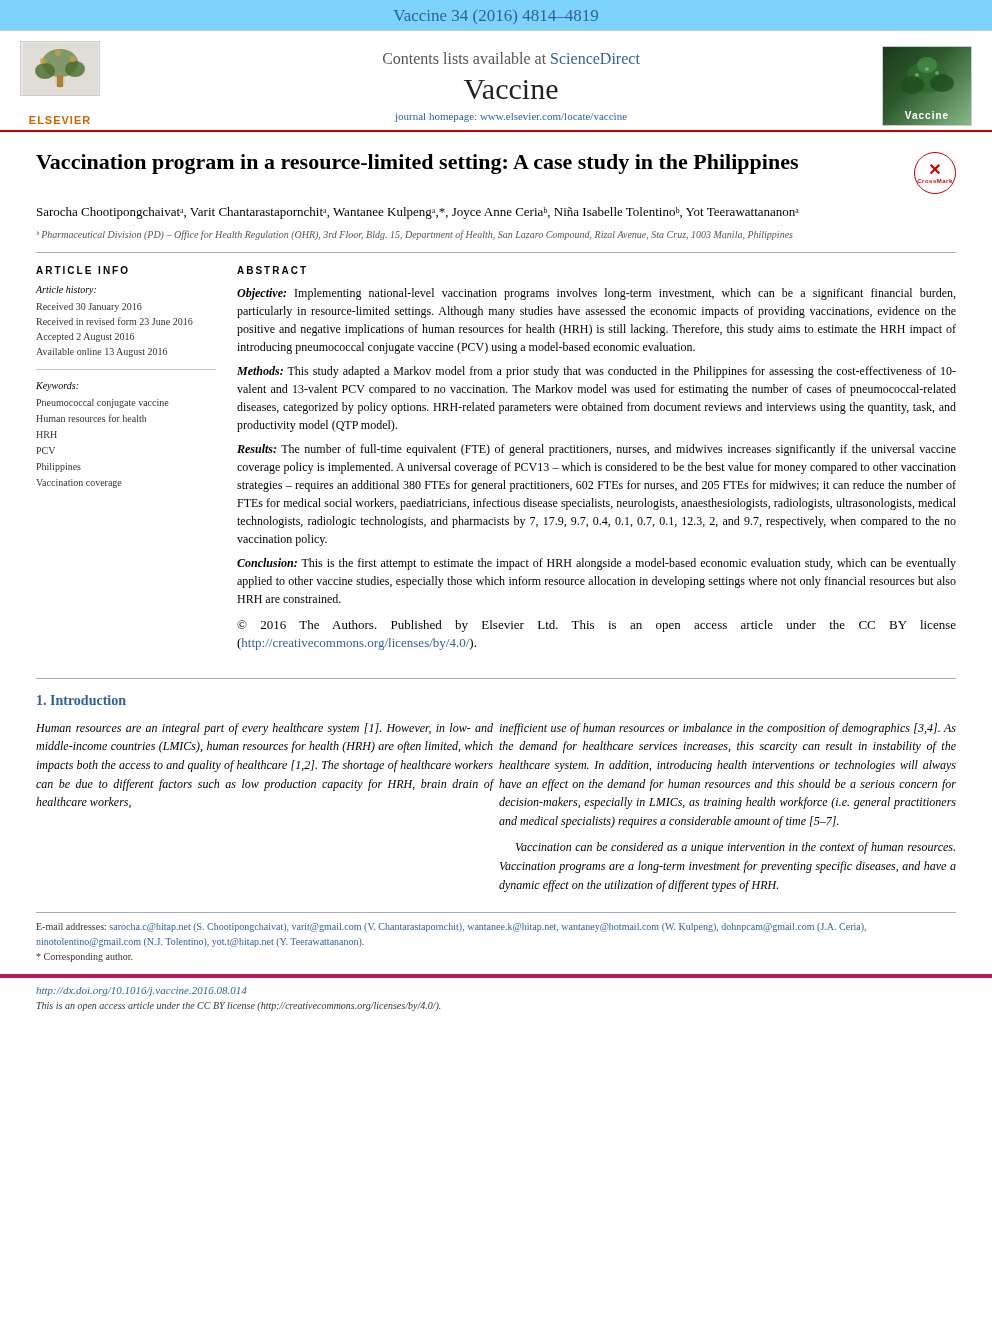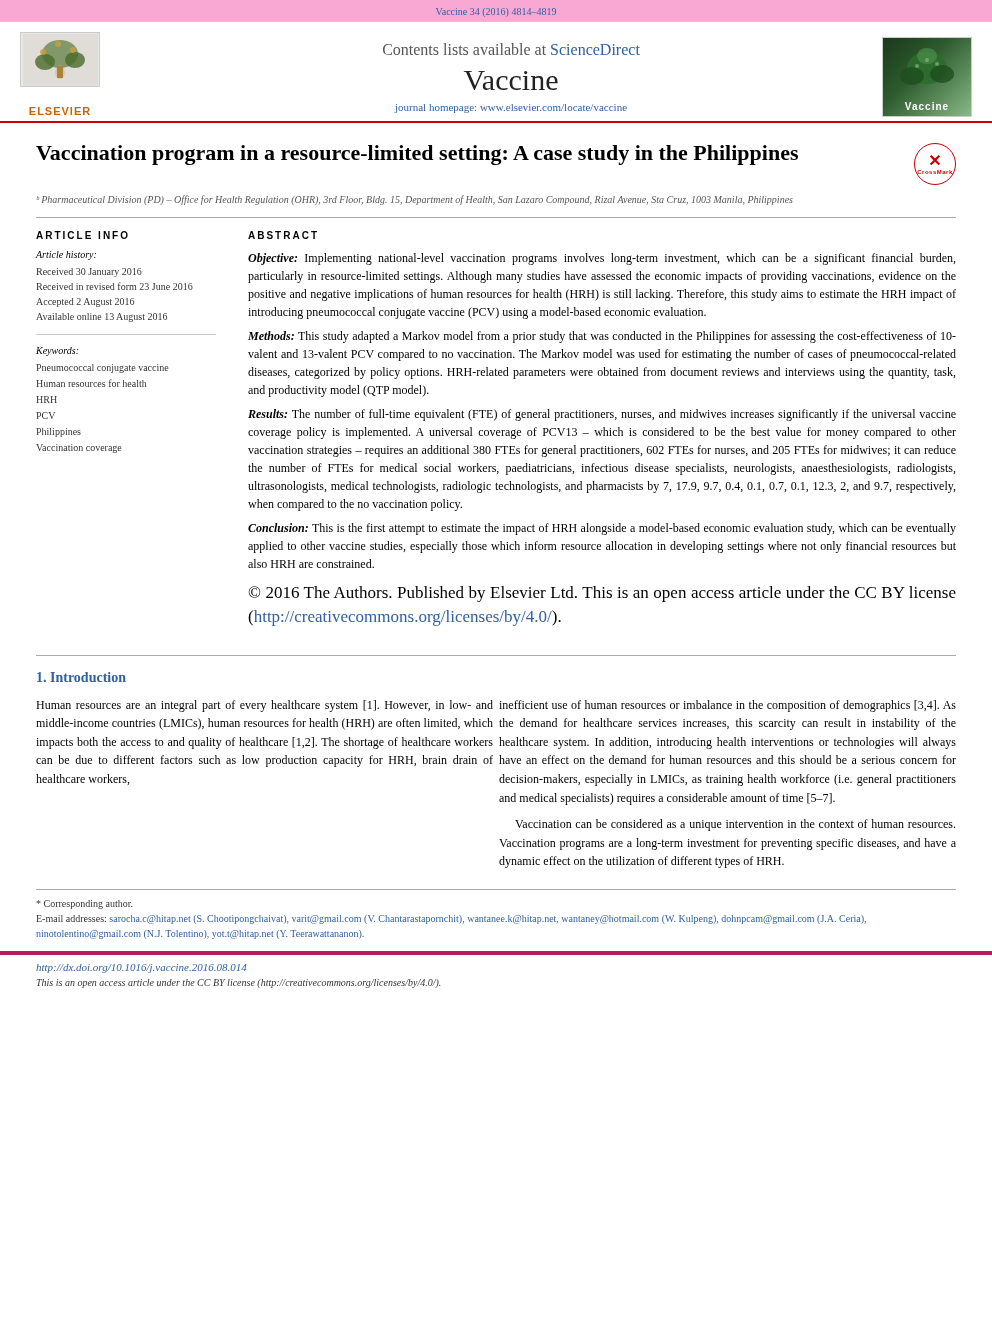--- a/index.html
+++ b/index.html
@@ -23,10 +23,10 @@
     .journal-top-bar {
       text-align: center;
       padding: 6px 0 4px 0;
-      font-size: 10px;
+      font-size: 17px;
       color: #3060a0;
       border-bottom: 1px solid #ccc;
-      background: #f9a8d4;
+      background: #7dd3fc;
     }
 
     .journal-header {

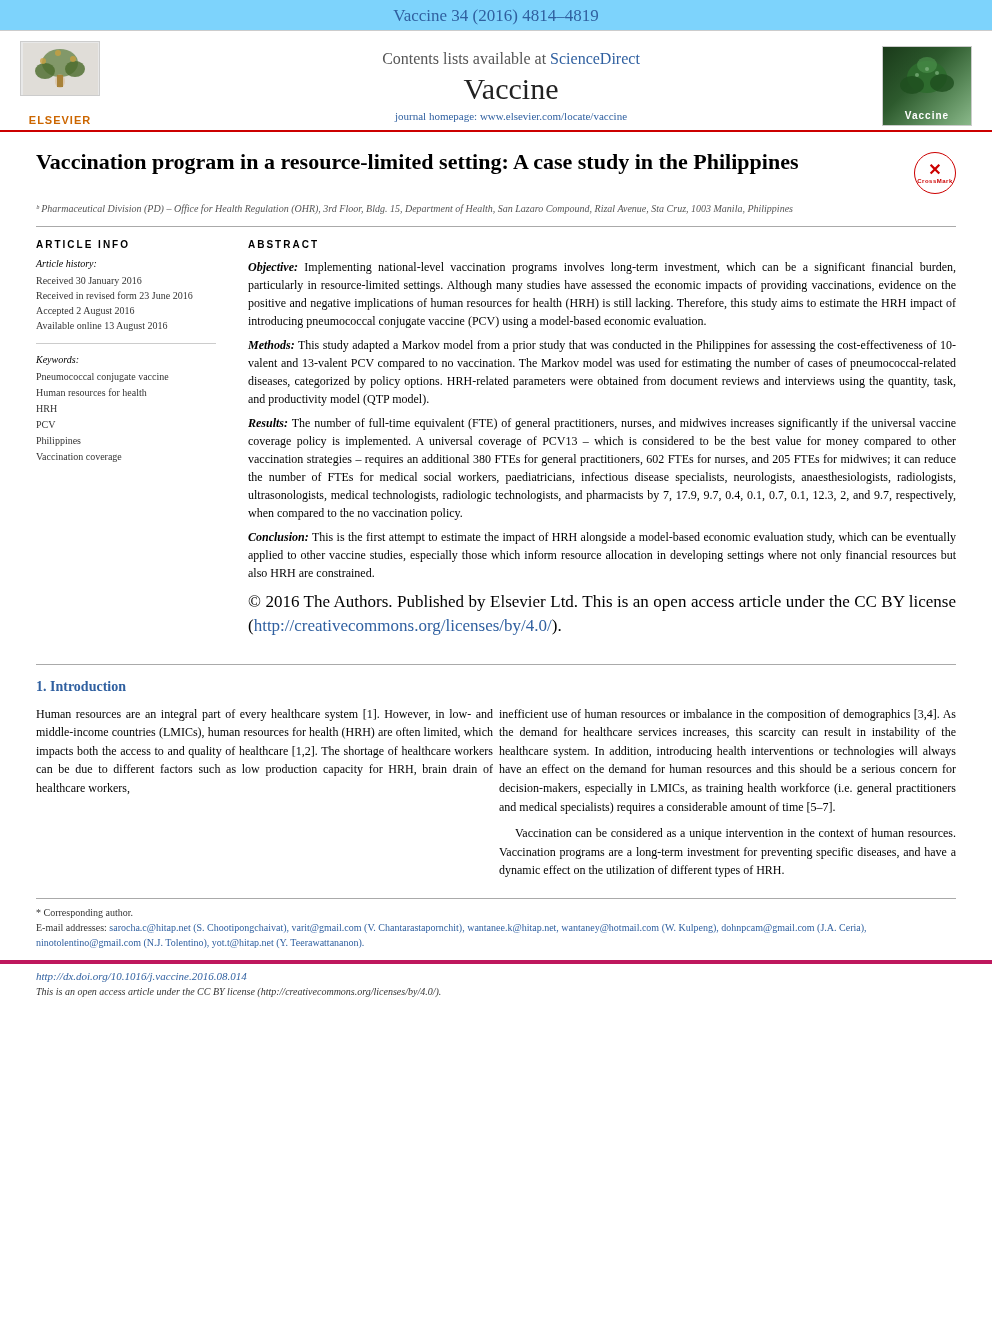--- a/index.html
+++ b/index.html
@@ -429,6 +429,9 @@
       <h1 class="article-title">Vaccination program in a resource-limited setting: A case study in the Philippines</h1>
     </div>
 
+    <div class="authors-line">
+      <span>Sarocha Chootipongchaivatᵃ, Varit Chantarastapornchitᵃ, Wantanee Kulpengᵃ,*, Joyce Anne Ceriaᵇ, Niña Isabelle Tolentinoᵇ, Yot Teerawattananonᵃ</span>
+    </div>
 
     <div class="affiliations">
       <div>ᵇ Pharmaceutical Division (PD) – Office for Health Regulation (OHR), 3rd Floor, Bldg. 15, Department of Health, San Lazaro Compound, Rizal Avenue, Sta Cruz, 1003 Manila, Philippines</div>

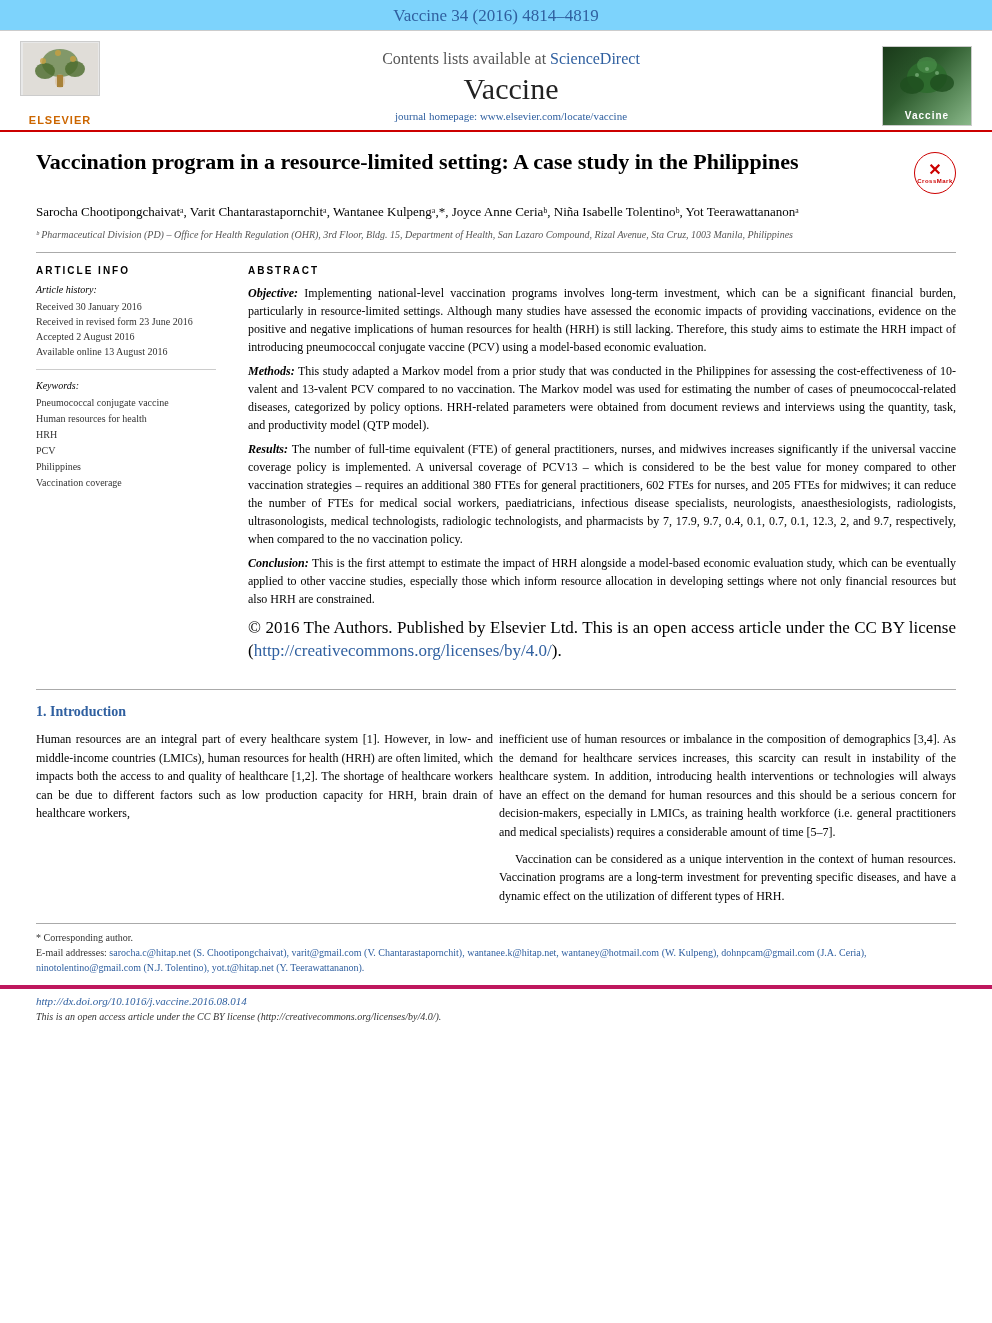--- a/index.html
+++ b/index.html
@@ -190,7 +190,7 @@
 
     .article-body-columns {
       display: flex;
-      gap: 32px;
+      gap: 21px;
       margin-top: 10px;
       border-top: 1px solid #aaa;
       padding-top: 12px;

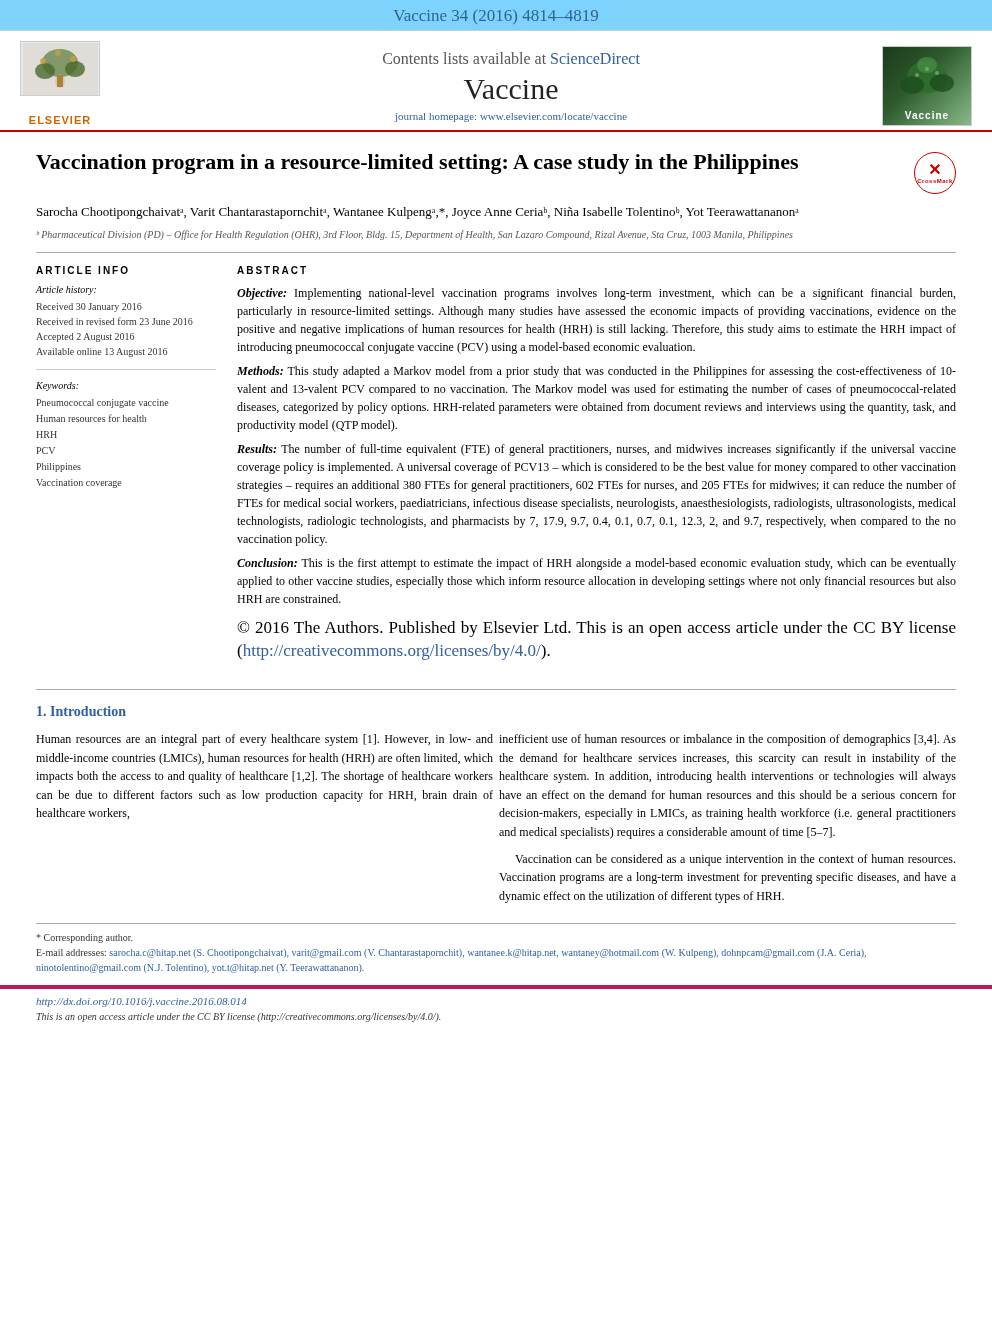--- a/index.html
+++ b/index.html
@@ -273,7 +273,7 @@
     }
 
     .license-line {
-      font-size: 17px;
+      font-size: 13px;
       color: #000;
       margin-top: 8px;
       line-height: 1.4;

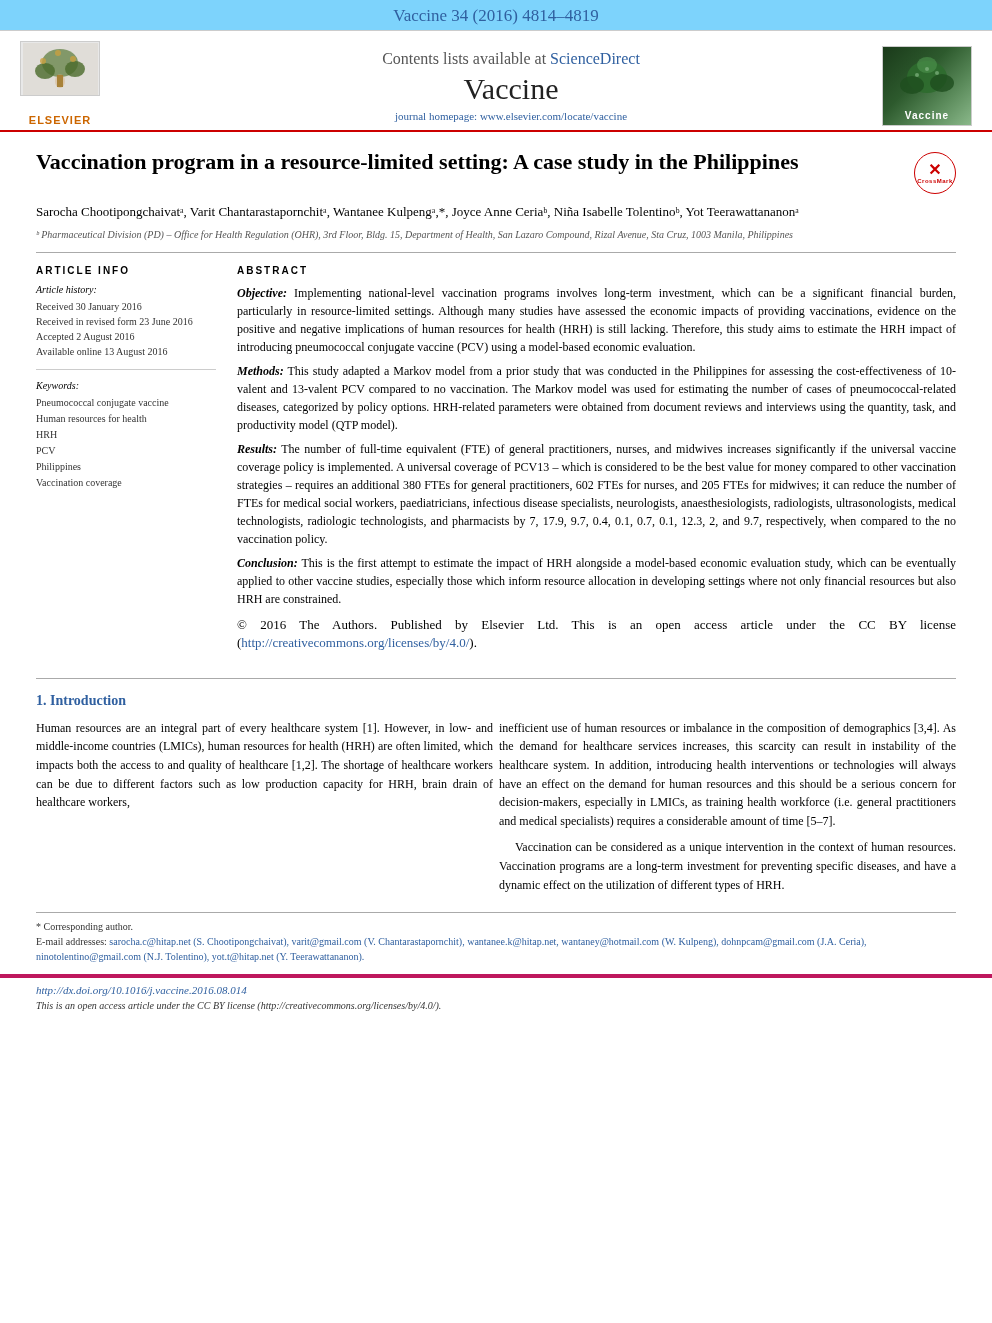--- a/index.html
+++ b/index.html
@@ -306,6 +306,7 @@
     .two-column-text {
       display: flex;
       gap: 6px;
+      font-style: italic;
     }
 
     .text-col {

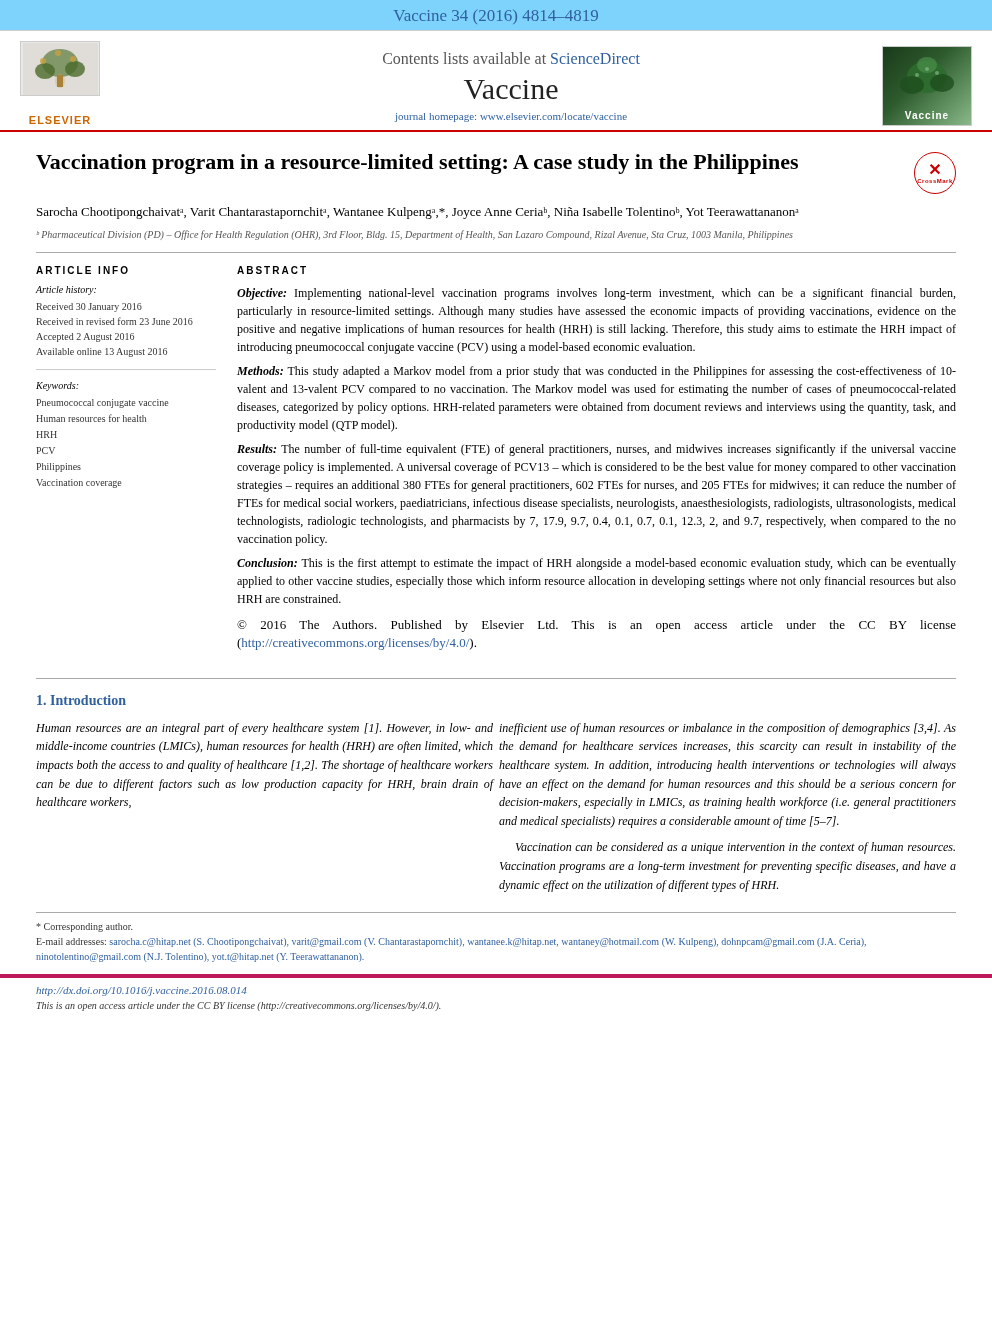--- a/index.html
+++ b/index.html
@@ -514,11 +514,11 @@
   </div>
 
   <div class="footnote-section">
-    <div class="footnote-text">* Corresponding author.</div>
     <div class="footnote-text">
       <span>E-mail addresses:</span>
       <a class="blue-link" style="font-size:10px;" href="#">sarocha.c@hitap.net (S. Chootipongchaivat), varit@gmail.com (V. Chantarastapornchit), wantanee.k@hitap.net, wantaney@hotmail.com (W. Kulpeng), dohnpcam@gmail.com (J.A. Ceria), ninotolentino@gmail.com (N.J. Tolentino), yot.t@hitap.net (Y. Teerawattananon).</a>
     </div>
+    <div class="footnote-text">* Corresponding author.</div>
   </div>
 
   <div class="bottom-bar">

